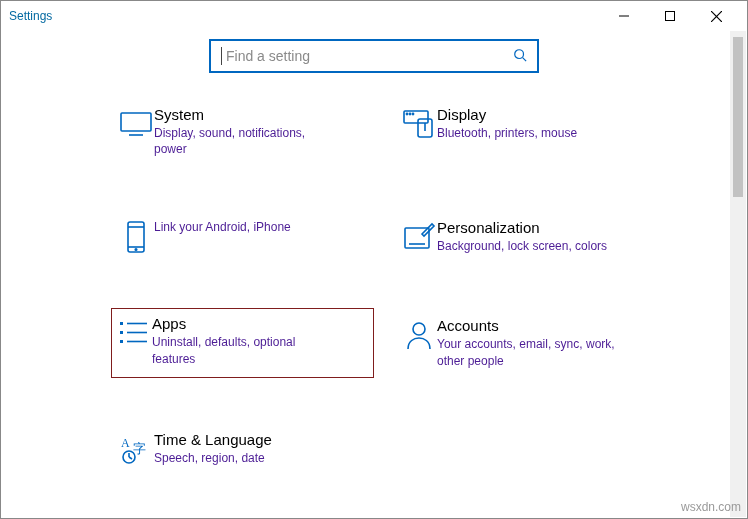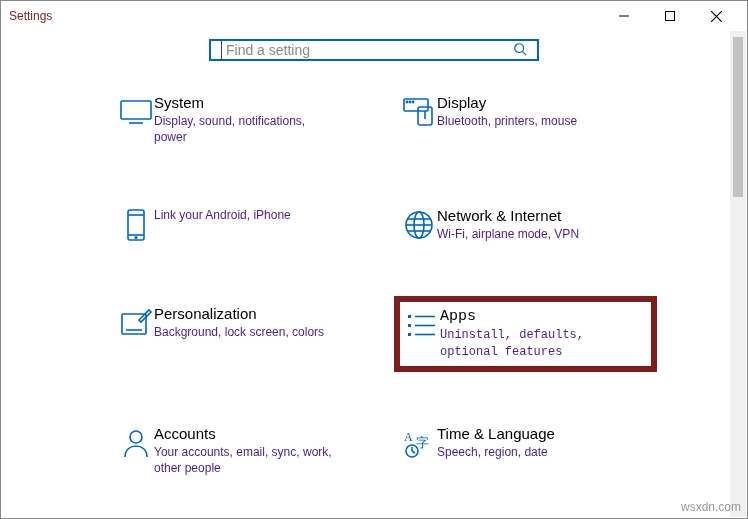--- a/index.html
+++ b/index.html
@@ -24,7 +24,7 @@
     align-items: center;
     padding: 0 8px;
     font-size: 12px;
-    color: #7f1d1d;
+    color: #0369a1;
   }
   .titlebar .title { flex: 0 0 auto; }
   .titlebar .spacer { flex: 1; }

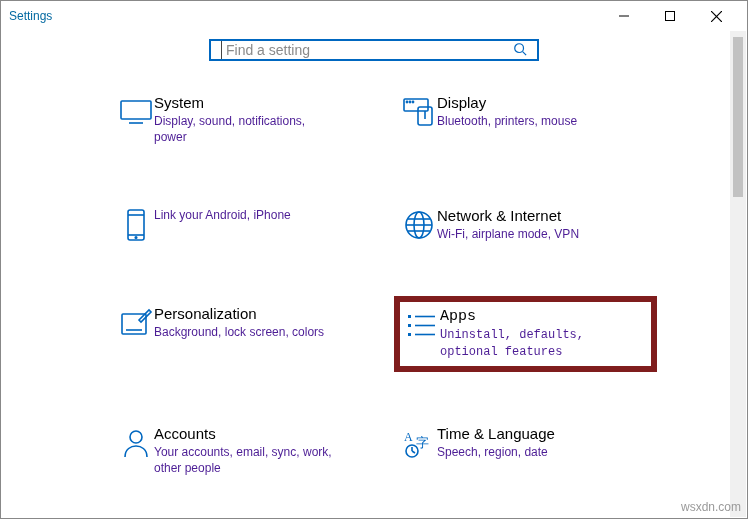--- a/index.html
+++ b/index.html
@@ -45,7 +45,7 @@
   }
   .searchbox {
     width: 330px;
-    height: 22px;
+    height: 34px;
     border: 2px solid #0067c0;
     display: flex;
     align-items: center;

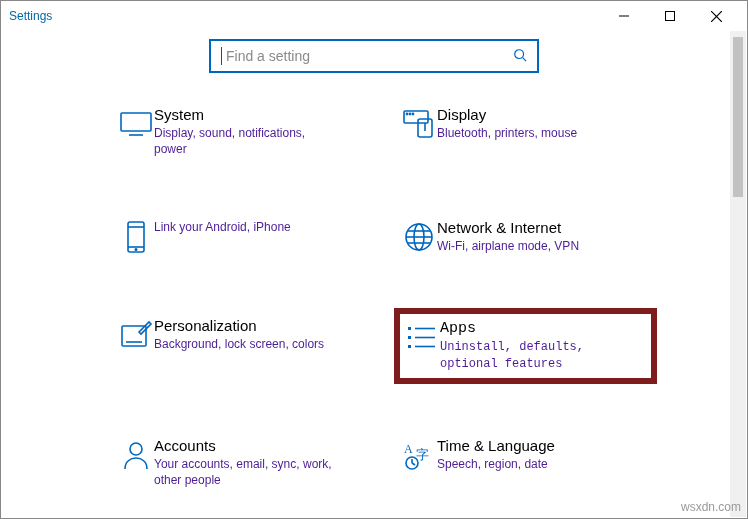--- a/index.html
+++ b/index.html
@@ -205,21 +205,6 @@
       </div>
     </div>
 
-    <div class="tile">
-      <span class="icon">
-        <svg width="32" height="32" viewBox="0 0 32 32">
-            <circle cx="16" cy="16" r="13"></circle>
-            <ellipse cx="16" cy="16" rx="5" ry="13"></ellipse>
-            <line x1="3" y1="16" x2="29" y2="16"></line>
-            <line x1="5" y1="10" x2="27" y2="10"></line>
-            <line x1="5" y1="22" x2="27" y2="22"></line>
-          </svg>
-      </span>
-      <div class="text">
-        <div class="label">Network &amp; Internet</div>
-        <div class="desc">Wi-Fi, airplane mode, VPN</div>
-      </div>
-    </div>
 
     <div class="tile">
       <span class="icon">

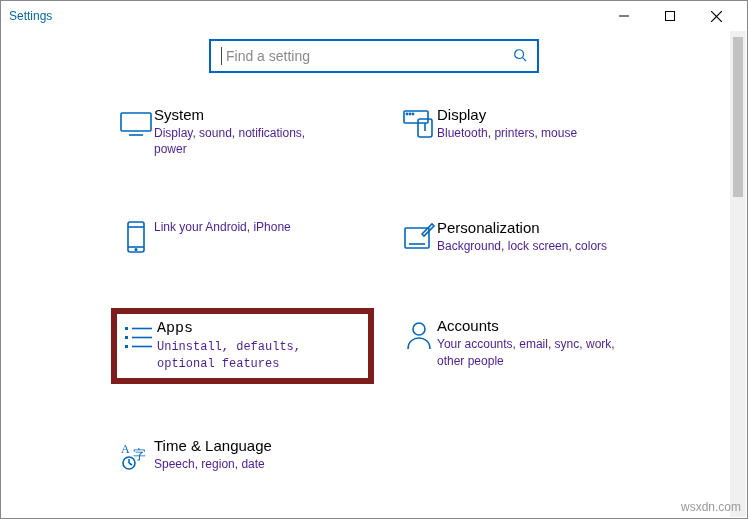--- a/index.html
+++ b/index.html
@@ -72,8 +72,7 @@
     border: 3px solid transparent;
   }
   .tile.highlighted {
-    border: 6px solid #7f1d1d;
-    font-family: Liberation Mono, monospace;
+    border: 1px solid #7f1d1d;
   }
   .tile .icon {
     width: 36px;

